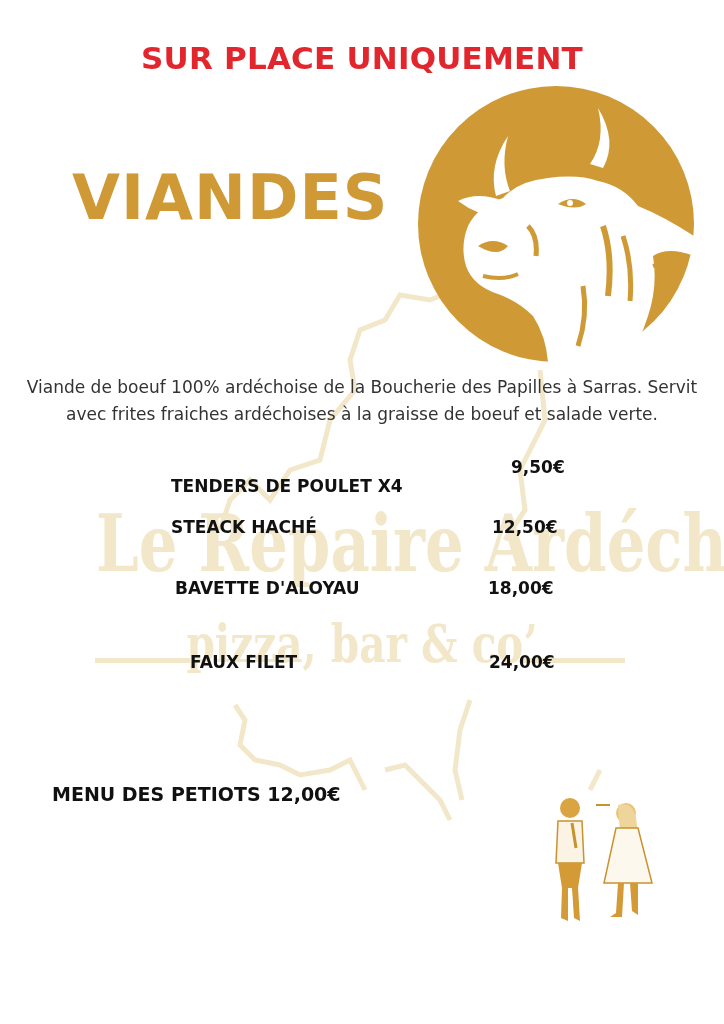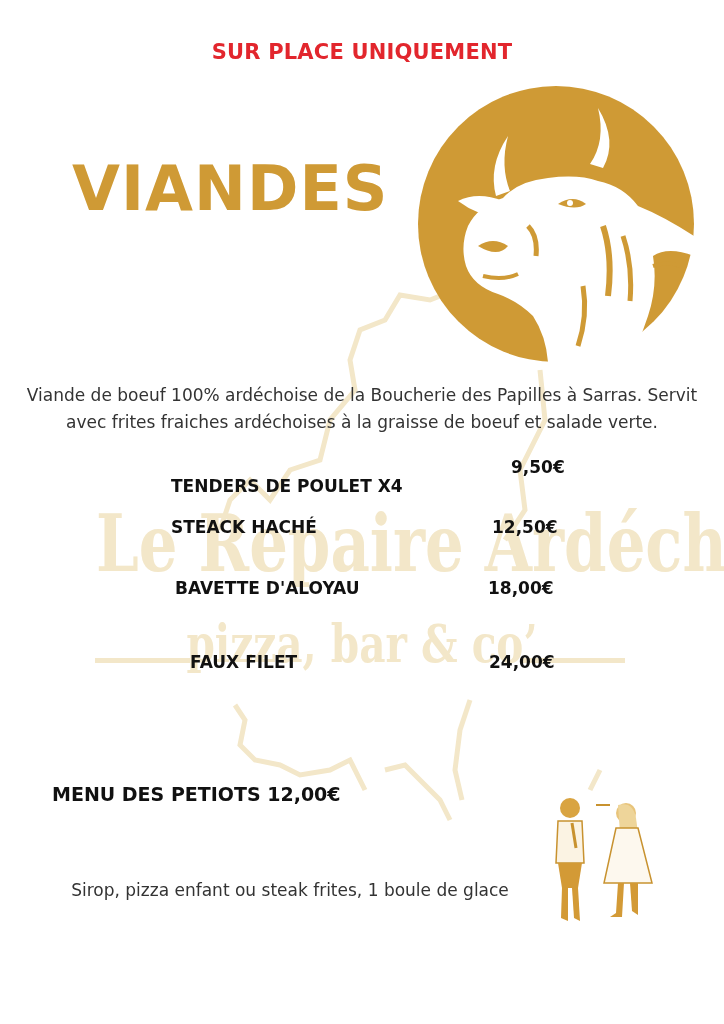--- a/index.html
+++ b/index.html
@@ -12,7 +12,7 @@
     .banner {
       left: 0; width: 724px; top: 40px; text-align: center;
       font-family: "DejaVu Sans", sans-serif; font-weight: bold;
-      font-size: 21px; letter-spacing: 0.2px;
+      font-size: 31px; letter-spacing: 0.2px;
     }
     .title {
       left: 72px; top: 152px; font-family: "DejaVu Sans", sans-serif;

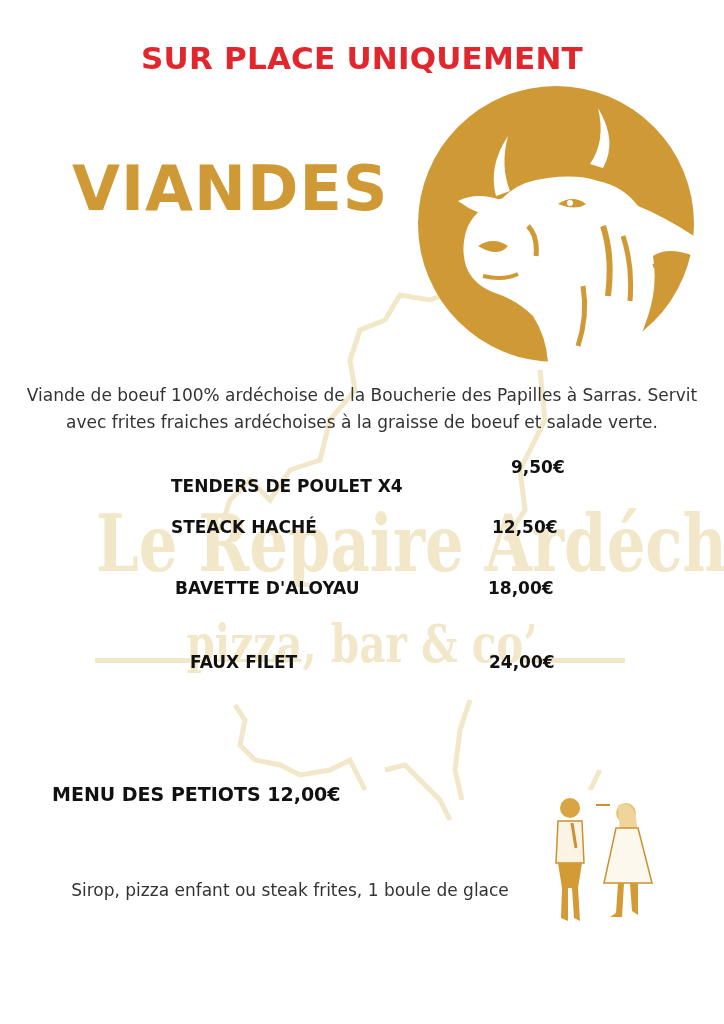--- a/index.html
+++ b/index.html
@@ -15,7 +15,7 @@
       font-size: 31px; letter-spacing: 0.2px;
     }
     .title {
-      left: 72px; top: 152px; font-family: "DejaVu Sans", sans-serif;
+      left: 72px; top: 161px; font-family: "DejaVu Sans", sans-serif;
       font-weight: bold; font-size: 62px; letter-spacing: 1px;
     }
     .watermark-title {

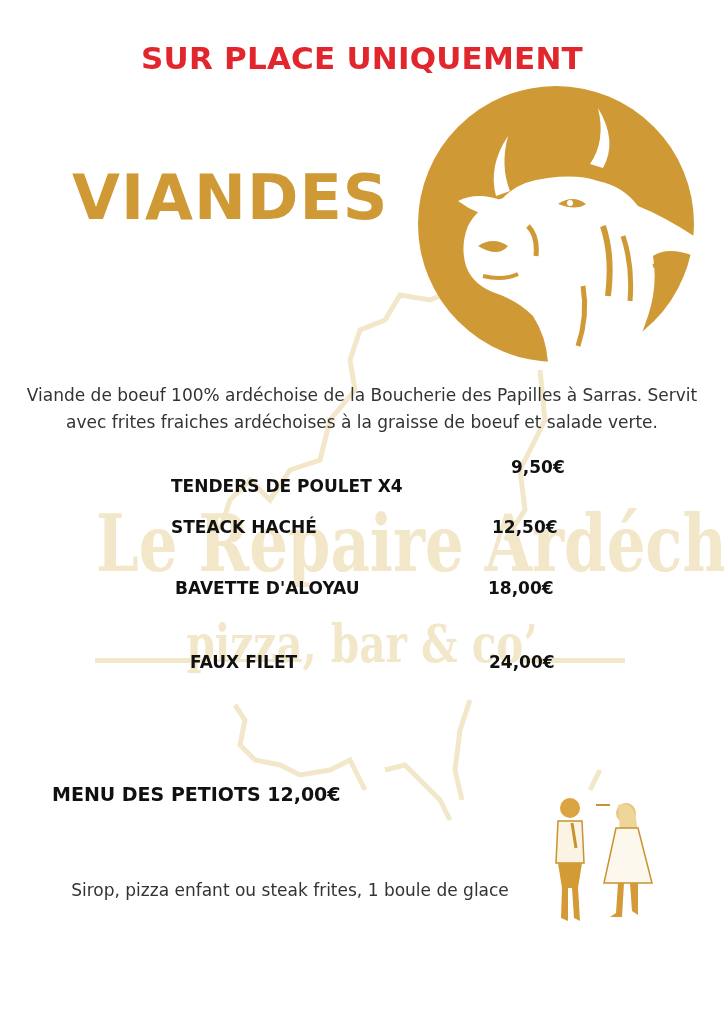--- a/index.html
+++ b/index.html
@@ -32,7 +32,7 @@
     }
     .wm-line { height: 5px; top: 658px; }
     .desc {
-      left: 0; width: 724px; top: 382px; text-align: center;
+      left: 0; width: 724px; top: 374px; text-align: center;
       font-size: 17px; line-height: 27px; color: #333333;
     }
     .item-name, .item-price {

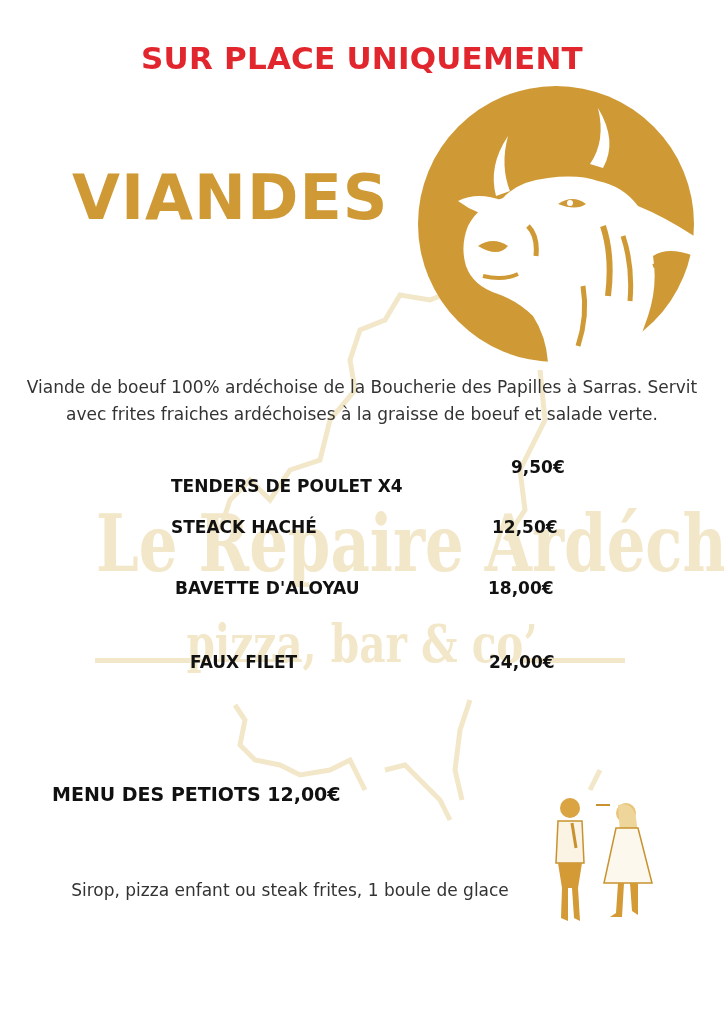--- a/index.html
+++ b/index.html
@@ -109,7 +109,6 @@
 
 <div class="abs kids-title">MENU DES PETIOTS 12,00€</div>
 <div class="abs kids-desc">
-  <div>Sirop, pizza enfant ou steak frites, 1 boule de glace</div>
 </div>
 
 <div class="abs" style="left:548px;top:793px;width:115px;height:135px;">

